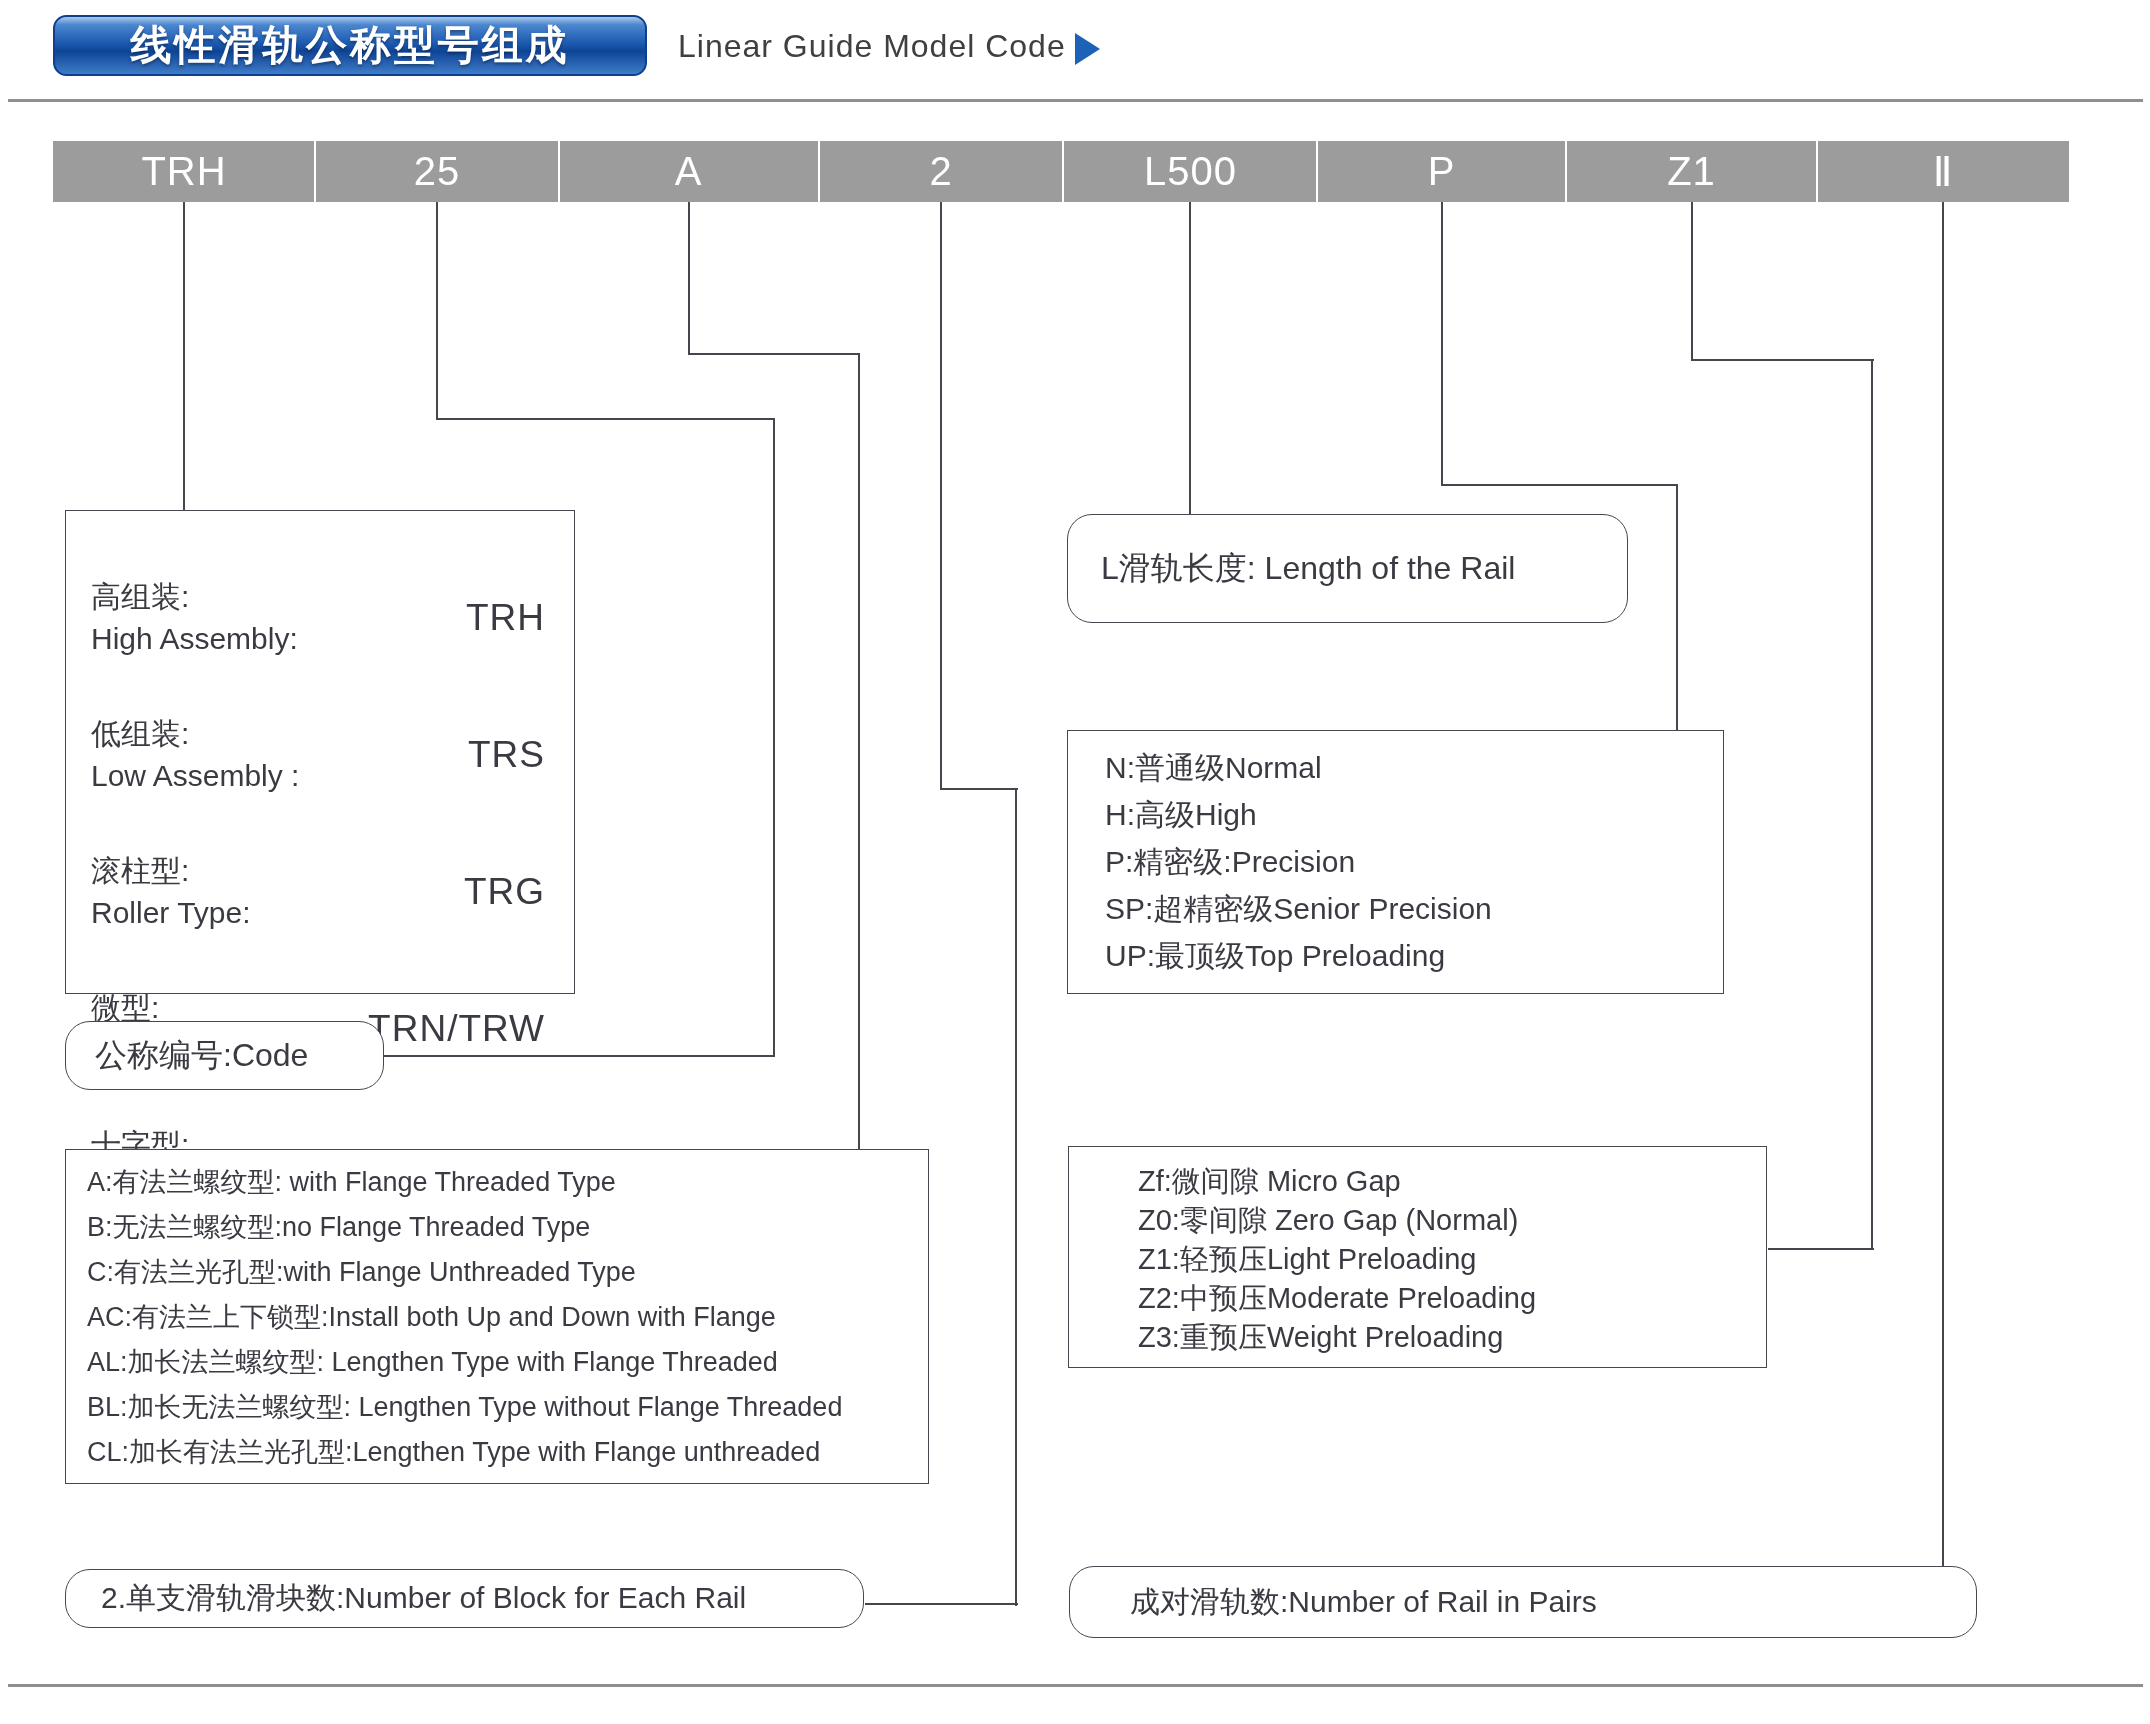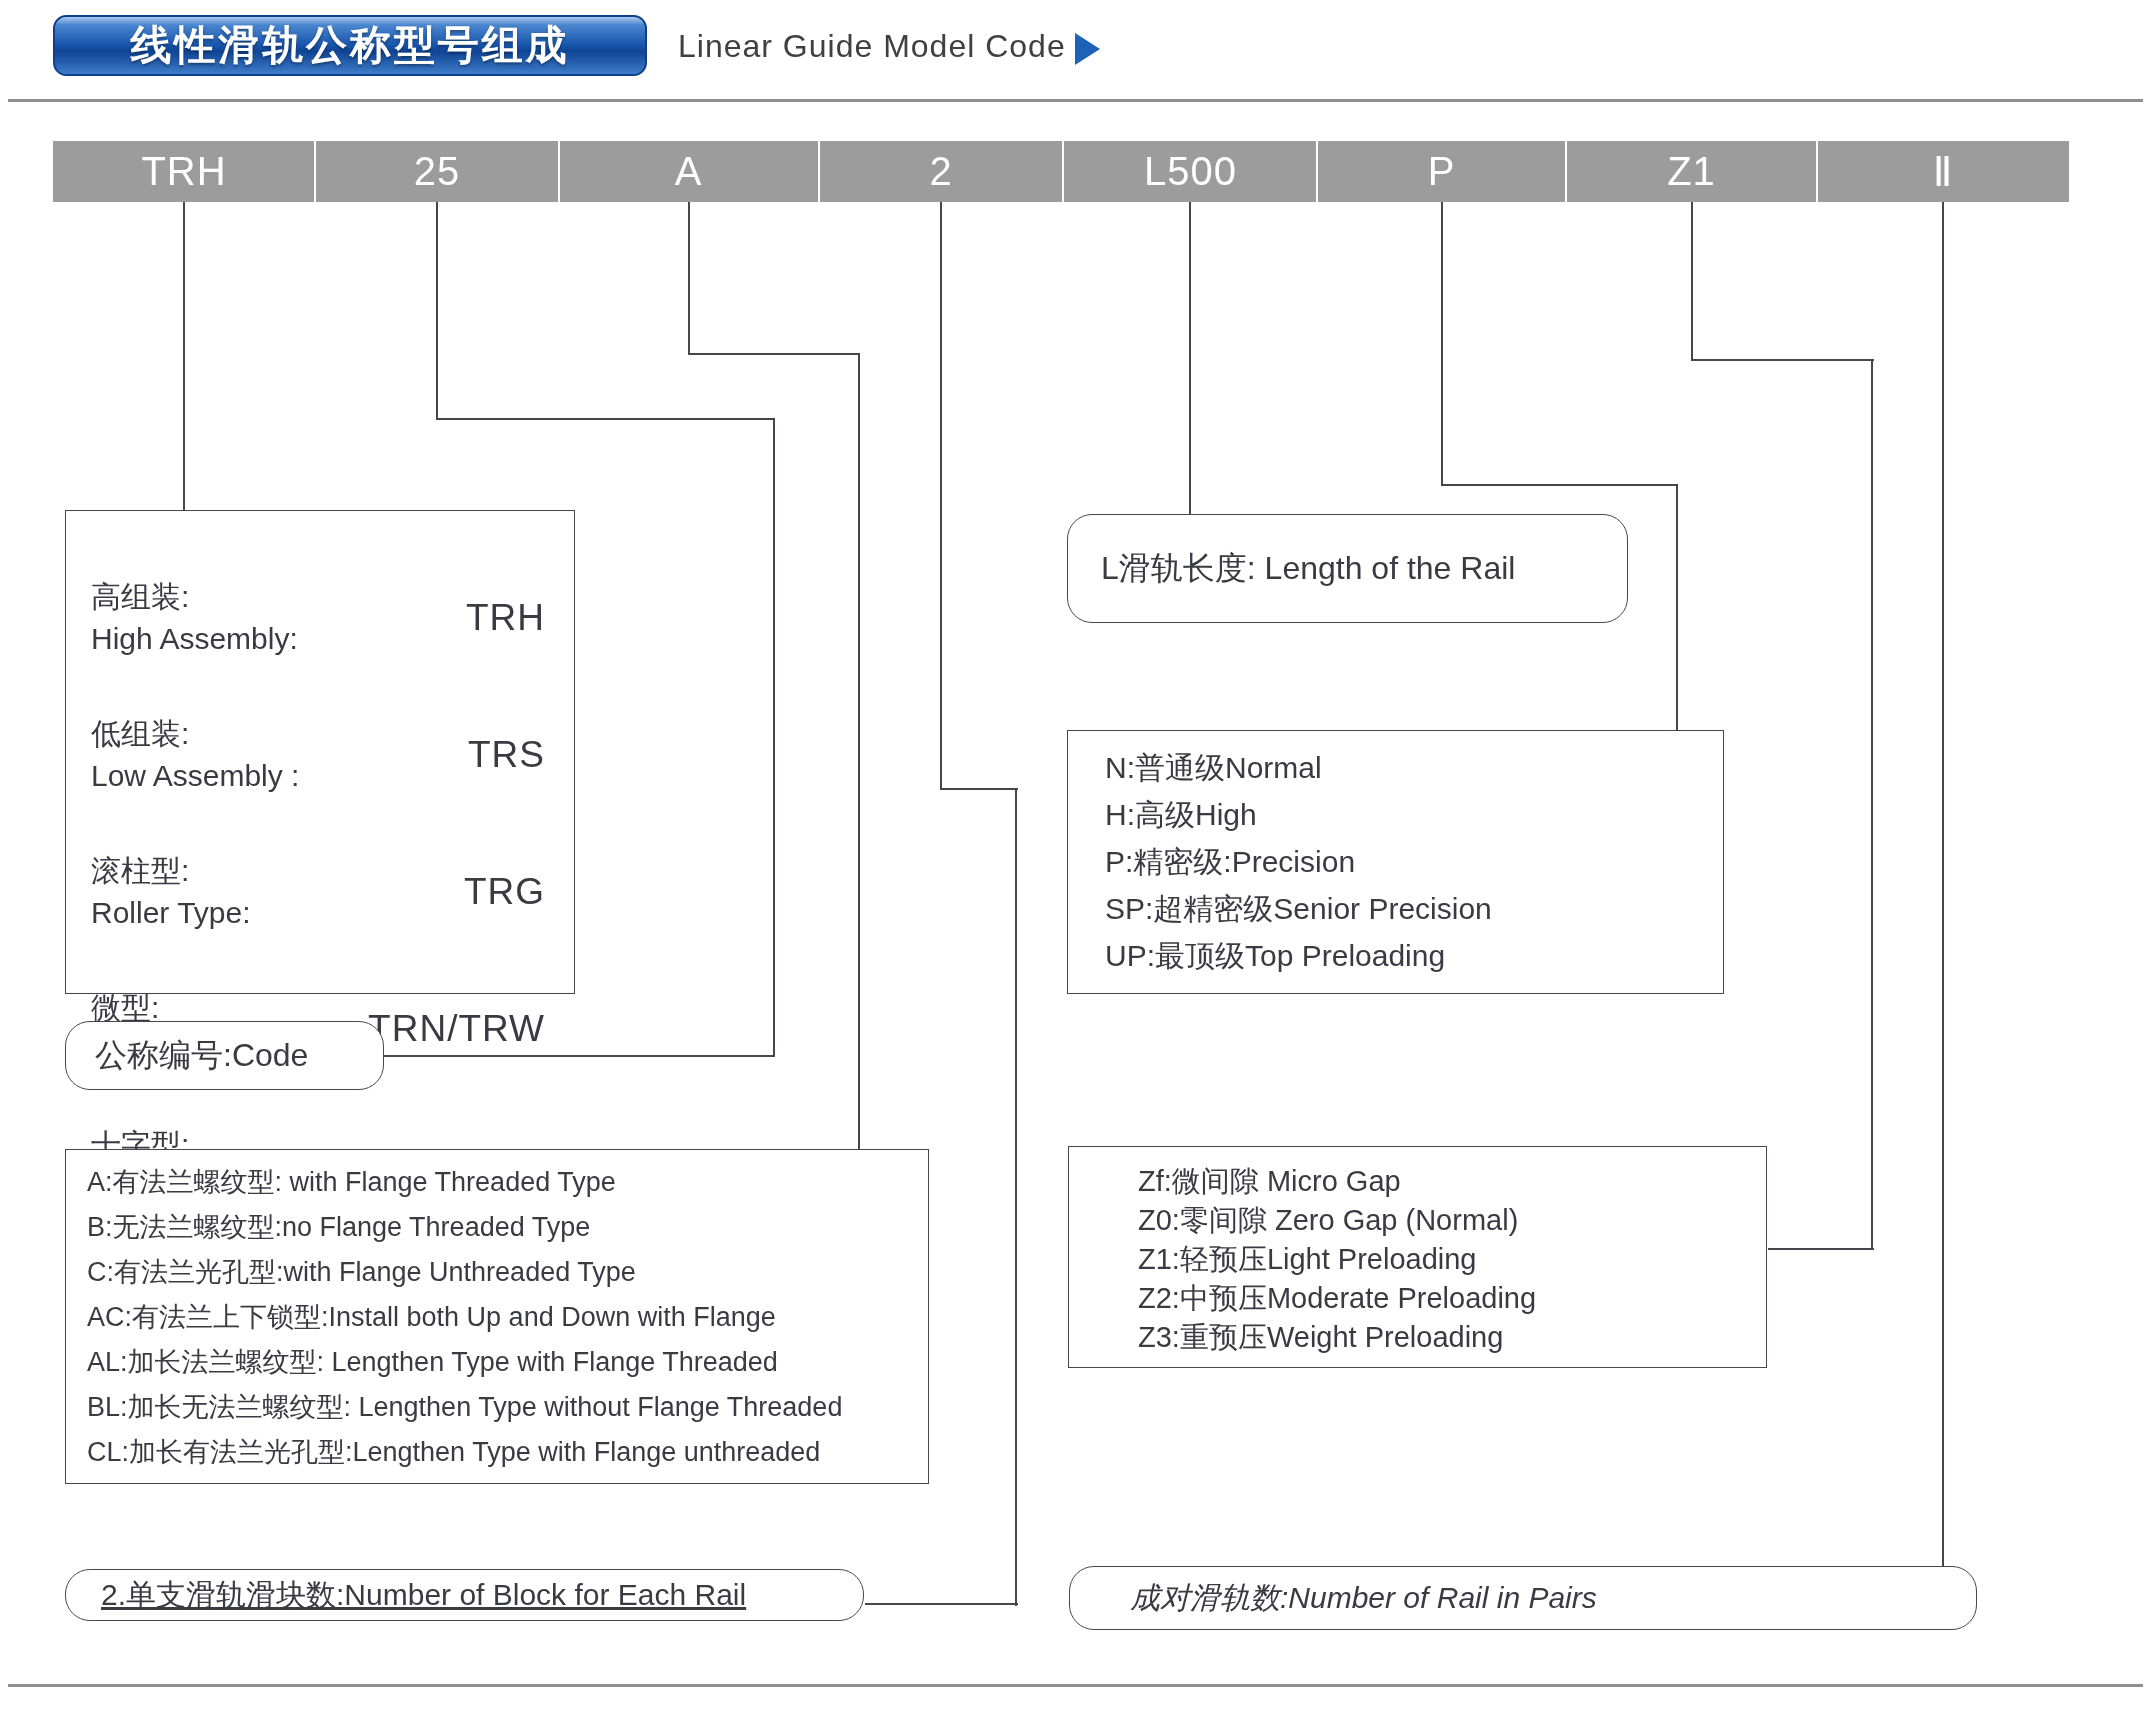--- a/index.html
+++ b/index.html
@@ -168,7 +168,7 @@
     <div>Z3:重预压Weight Preloading</div>
   </div>
 
-  <div class="box vcenter" style="left:65px;top:1569px;width:799px;height:52px;padding-left:35px;font-size:30px;text-decoration:underline;">
+  <div class="box vcenter" style="left:65px;top:1569px;width:799px;height:59px;padding-left:35px;font-size:30px;">
     <span>2.单支滑轨滑块数:Number of Block for Each Rail</span>
   </div>
 

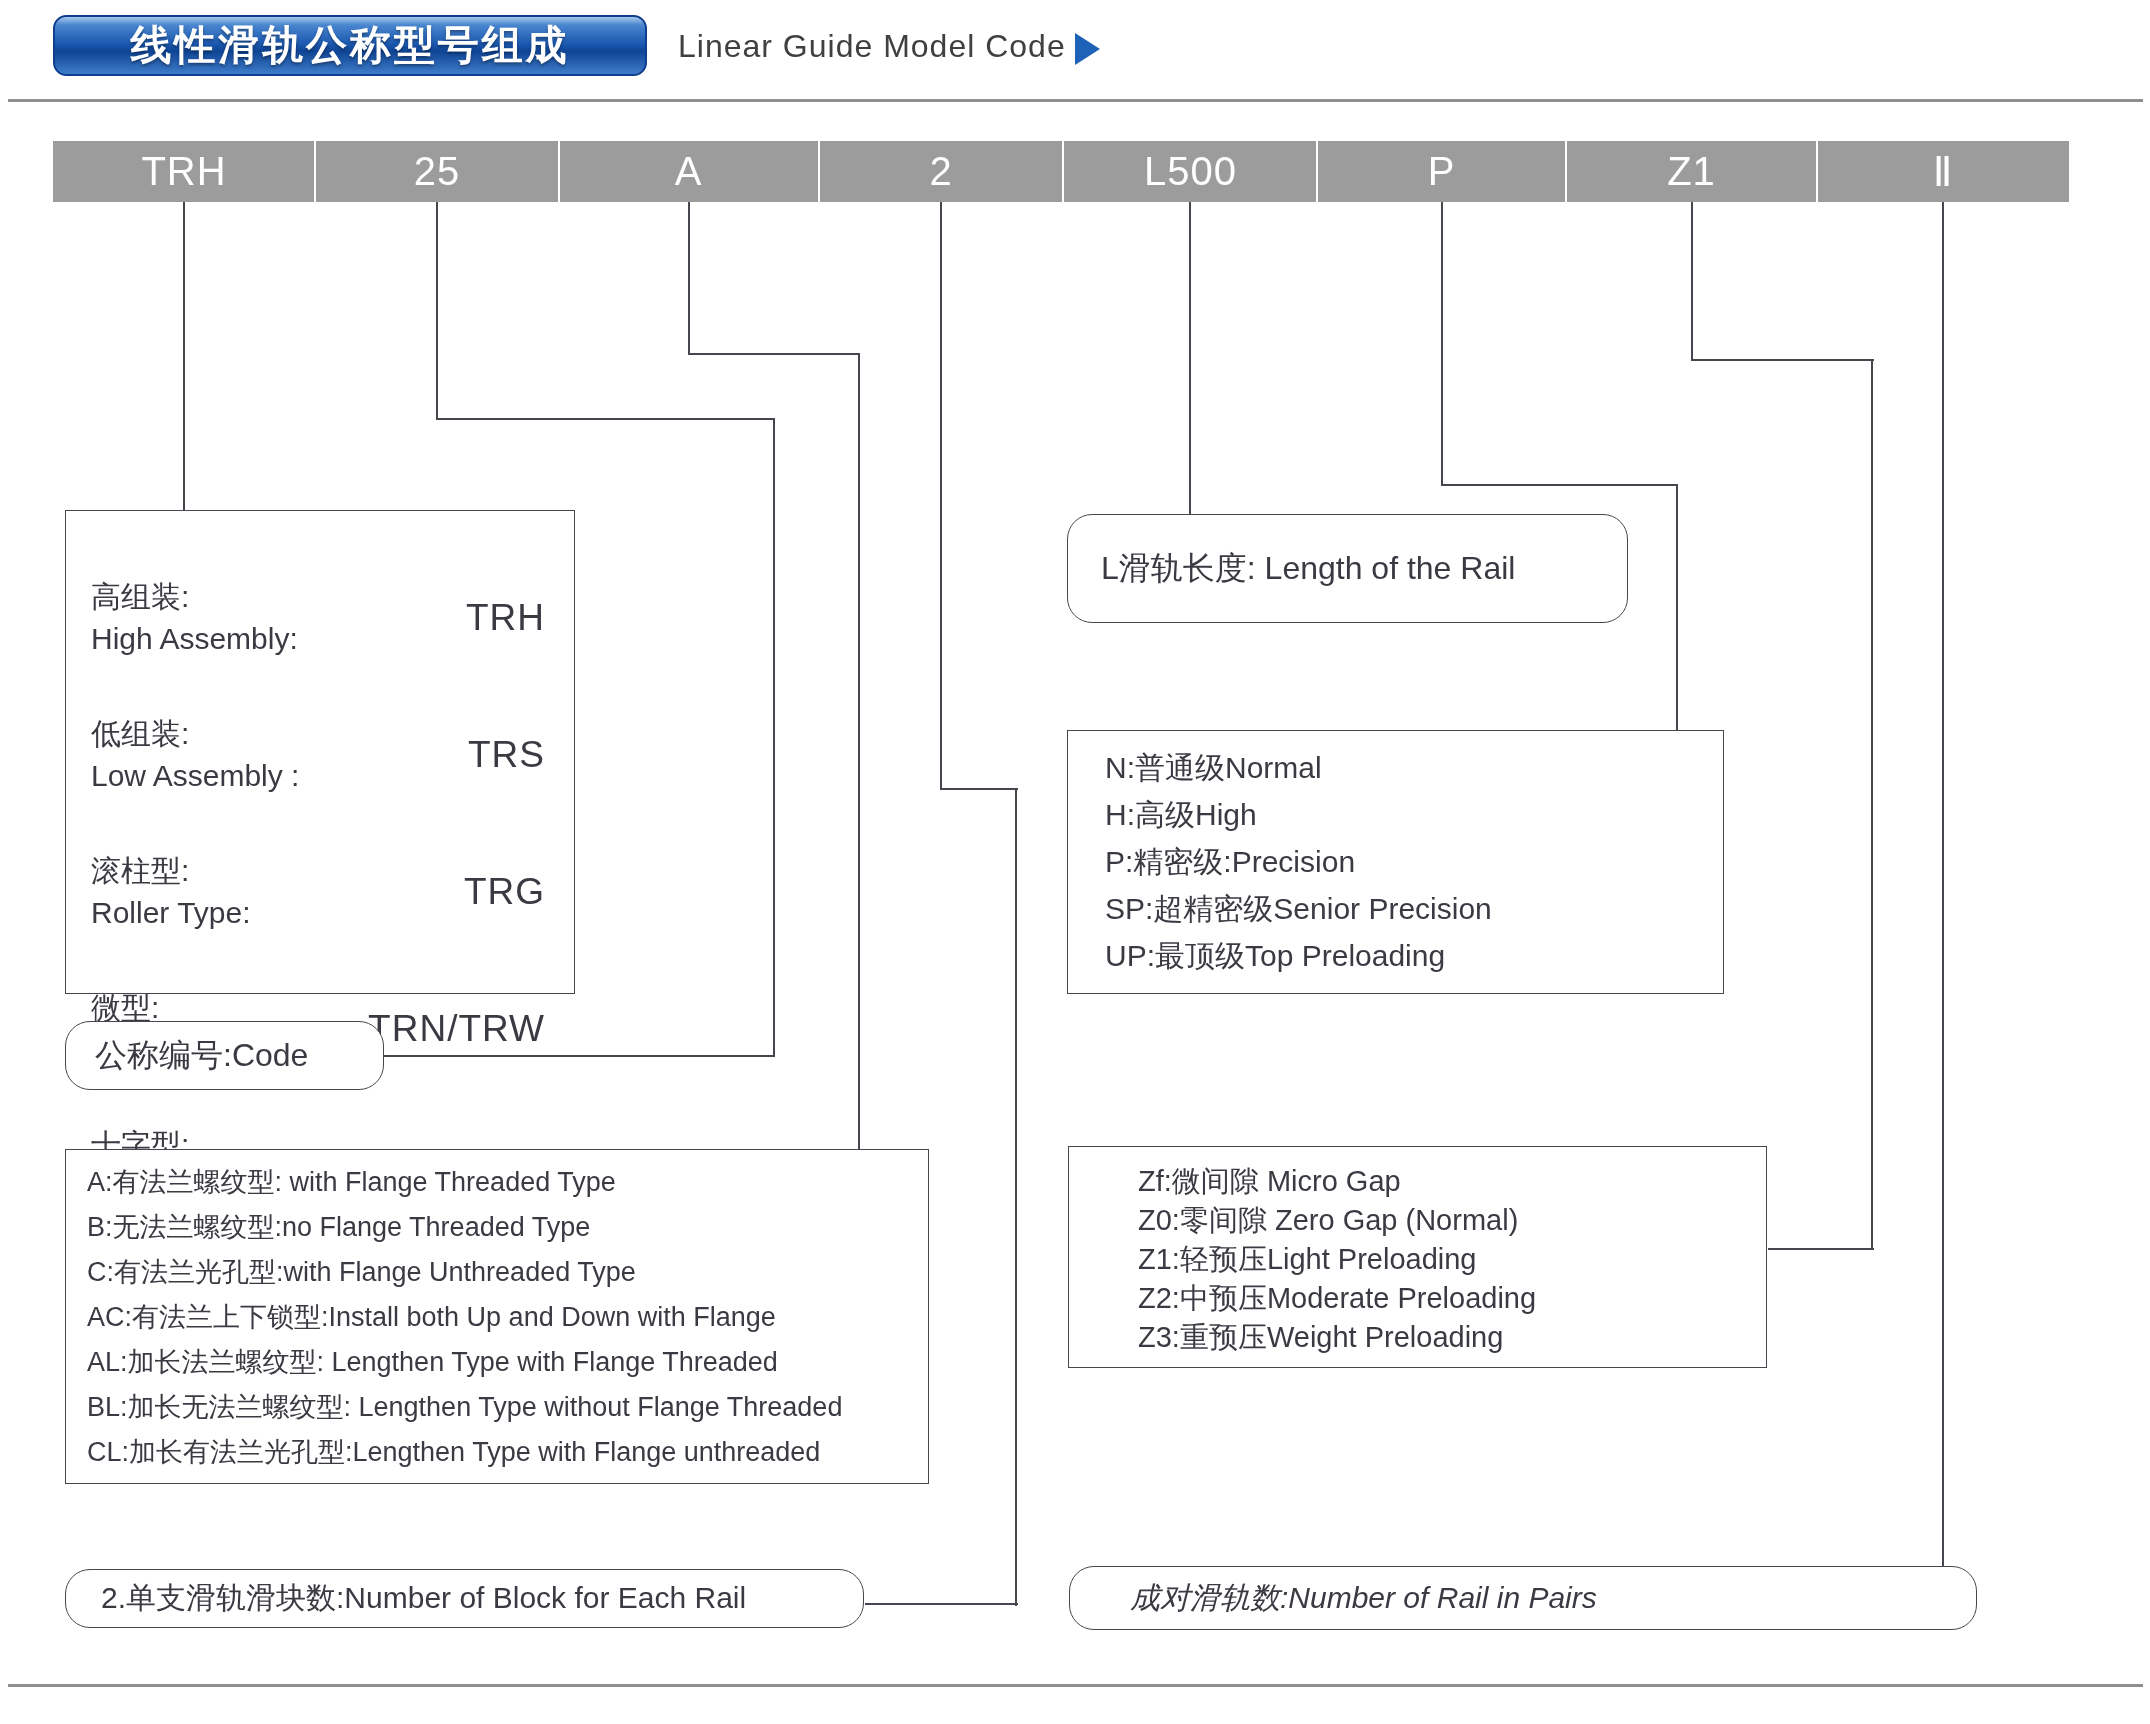--- a/index.html
+++ b/index.html
@@ -172,7 +172,7 @@
     <span>2.单支滑轨滑块数:Number of Block for Each Rail</span>
   </div>
 
-  <div class="box vcenter" style="left:1069px;top:1566px;width:908px;height:64px;padding-left:60px;font-size:30px;font-style:italic;">
+  <div class="box vcenter" style="left:1069px;top:1566px;width:908px;height:72px;padding-left:60px;font-size:30px;">
     <span>成对滑轨数:Number of Rail in Pairs</span>
   </div>
 

